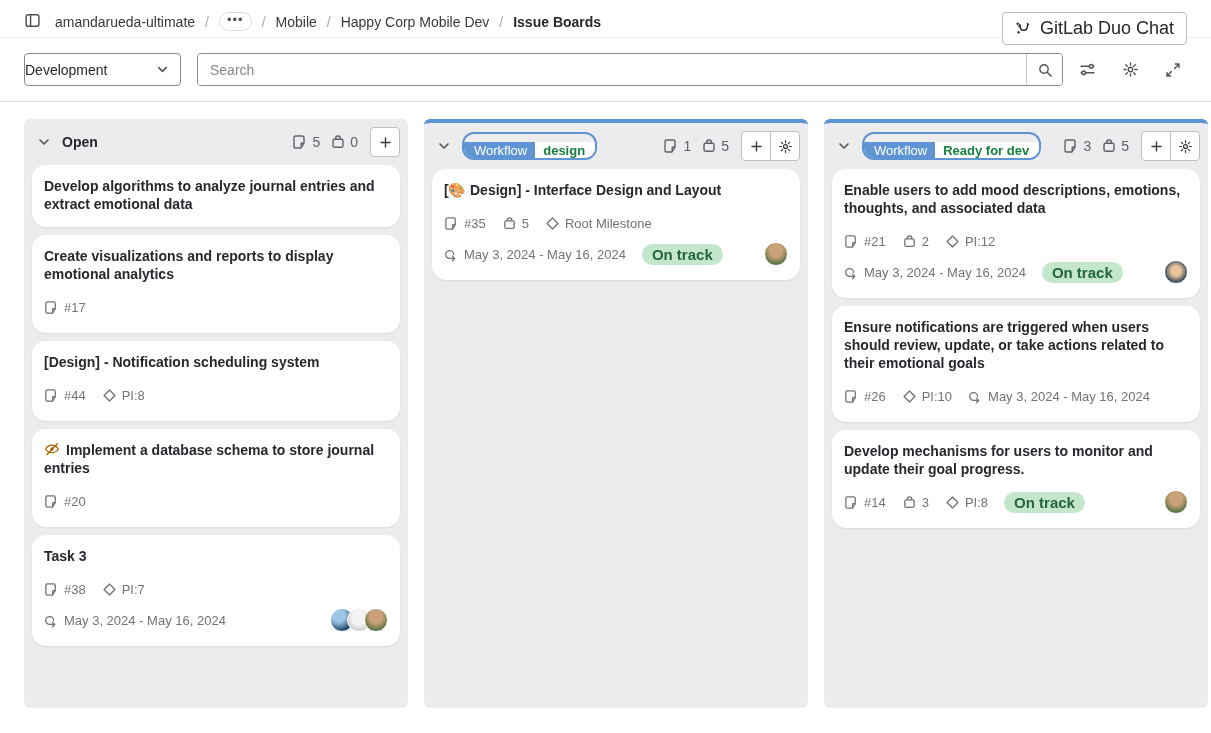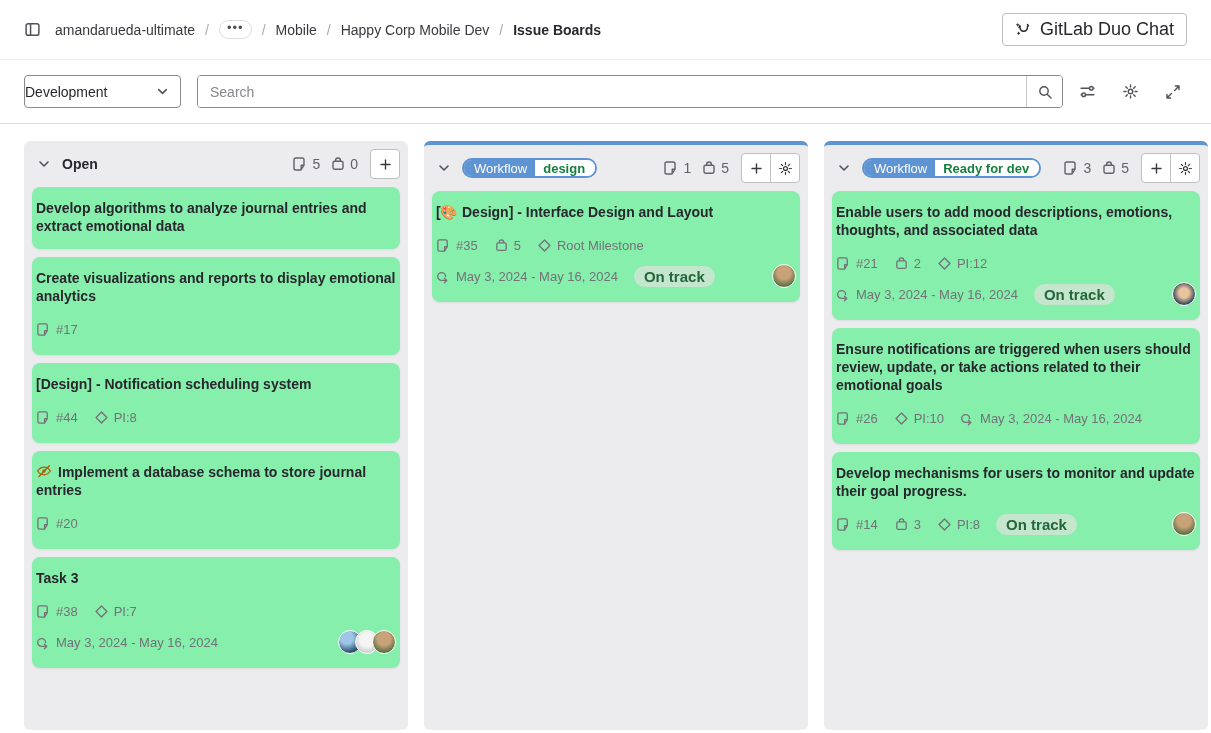--- a/index.html
+++ b/index.html
@@ -13,7 +13,7 @@
 
   
   .topbar {
-    height:60px; display:flex; align-items:center;
+    height:38px; display:flex; align-items:flex-start;
     padding:12px 24px; border-bottom:1px solid #ececef;
   }
   .crumbs { display:flex; align-items:center; gap:10px; color:#3a383f; }

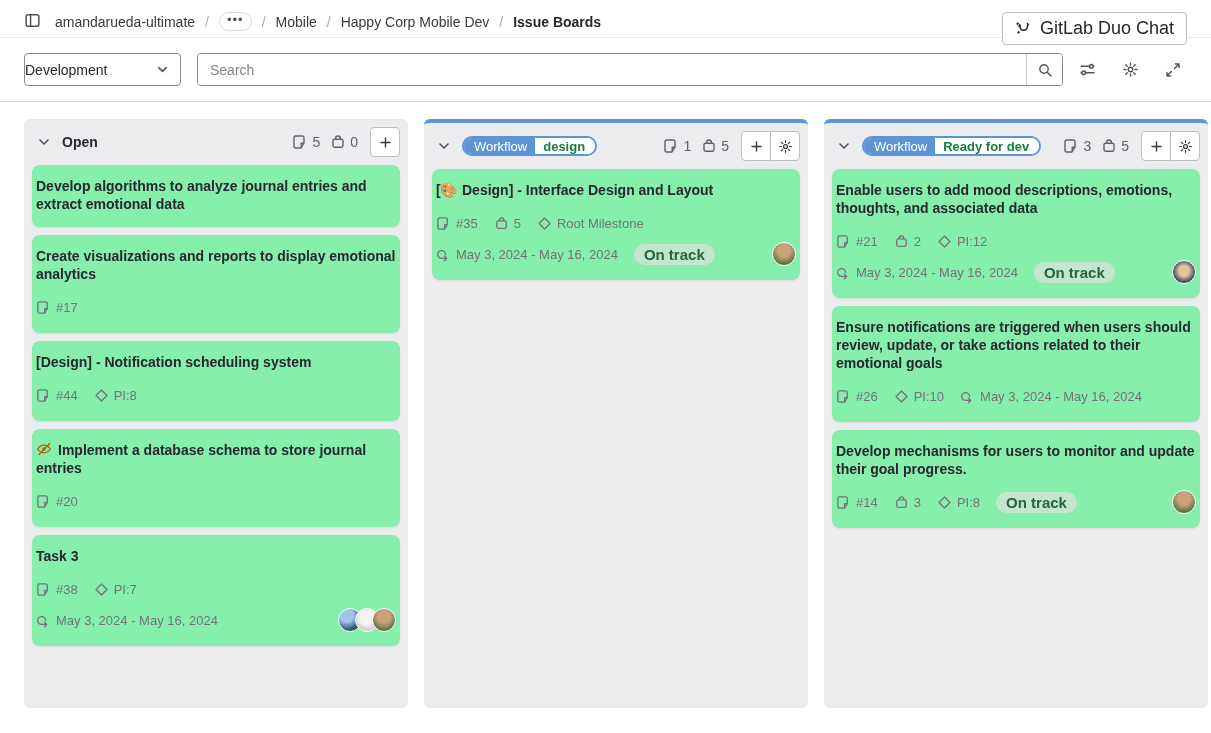--- a/index.html
+++ b/index.html
@@ -87,7 +87,7 @@
 
   .label-pill {
     display:inline-flex; align-items:flex-end; border:2px solid #5e93d4;
-    border-radius:12px; overflow:hidden; font-size:13px; height:20px; cursor:pointer;
+    border-radius:12px; overflow:hidden; font-size:13px; height:28px; cursor:pointer;
   }
   .label-pill .scope { background:#5e93d4; color:#fff; padding:1px 8px 0 10px; display:flex; align-items:center; }
   .label-pill .value { background:#fff; color:#15803d; padding:1px 10px 0 8px; display:flex; align-items:center; font-weight:700; }

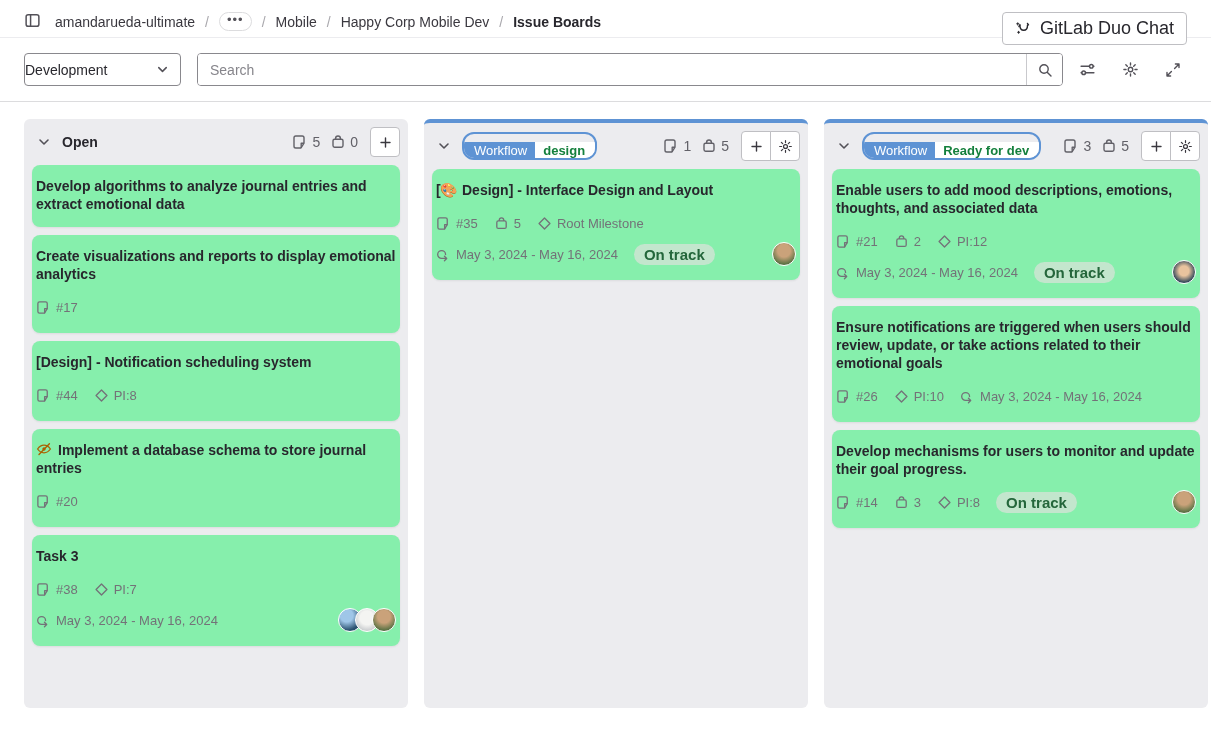--- a/index.html
+++ b/index.html
@@ -94,7 +94,7 @@
 
   .cards { padding:0 8px 8px; display:flex; flex-direction:column; gap:8px; overflow:hidden; }
   .card {
-    background:#86efac; border-radius:8px; padding:12px 4px 14px;
+    background:#ffffff; border-radius:14px; padding:12px 12px 14px;
     box-shadow:0 1px 2px rgba(31,30,36,.08); cursor:pointer;
   }
   .card-title {

